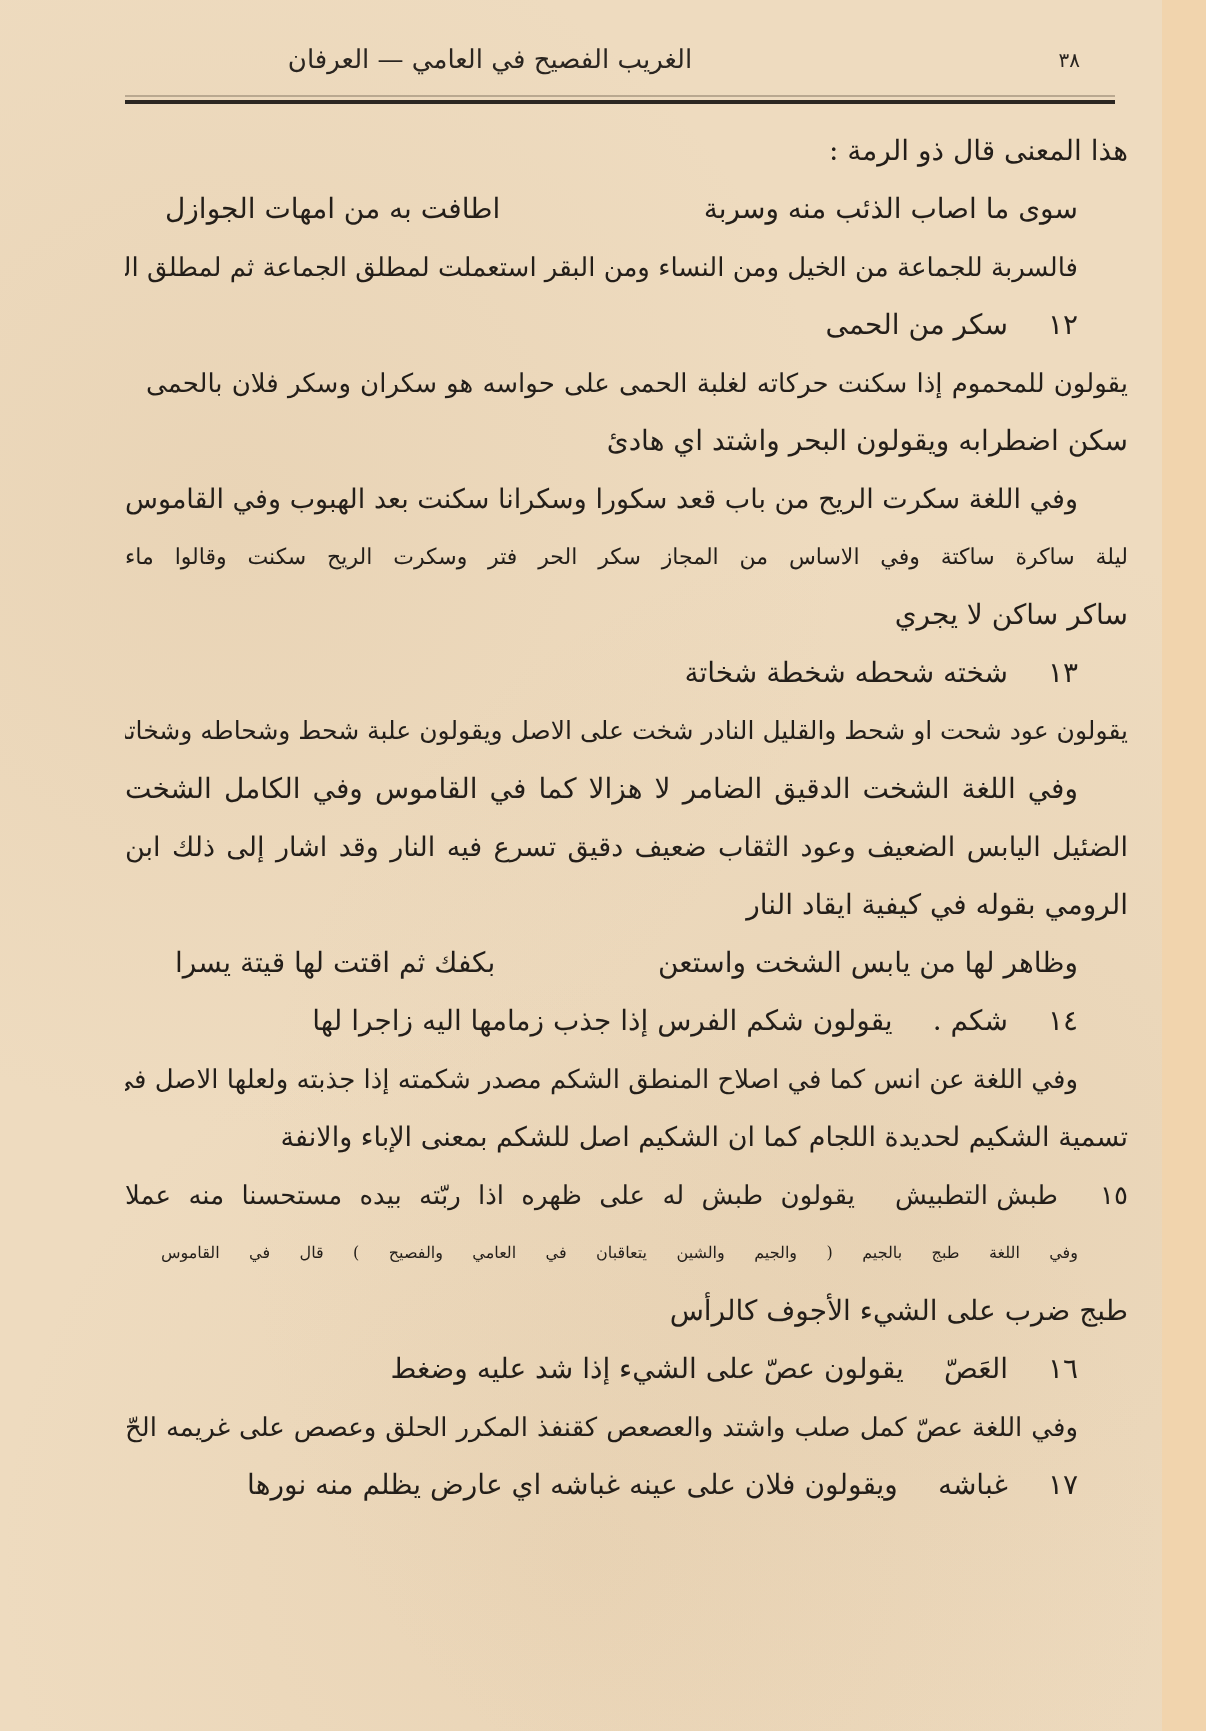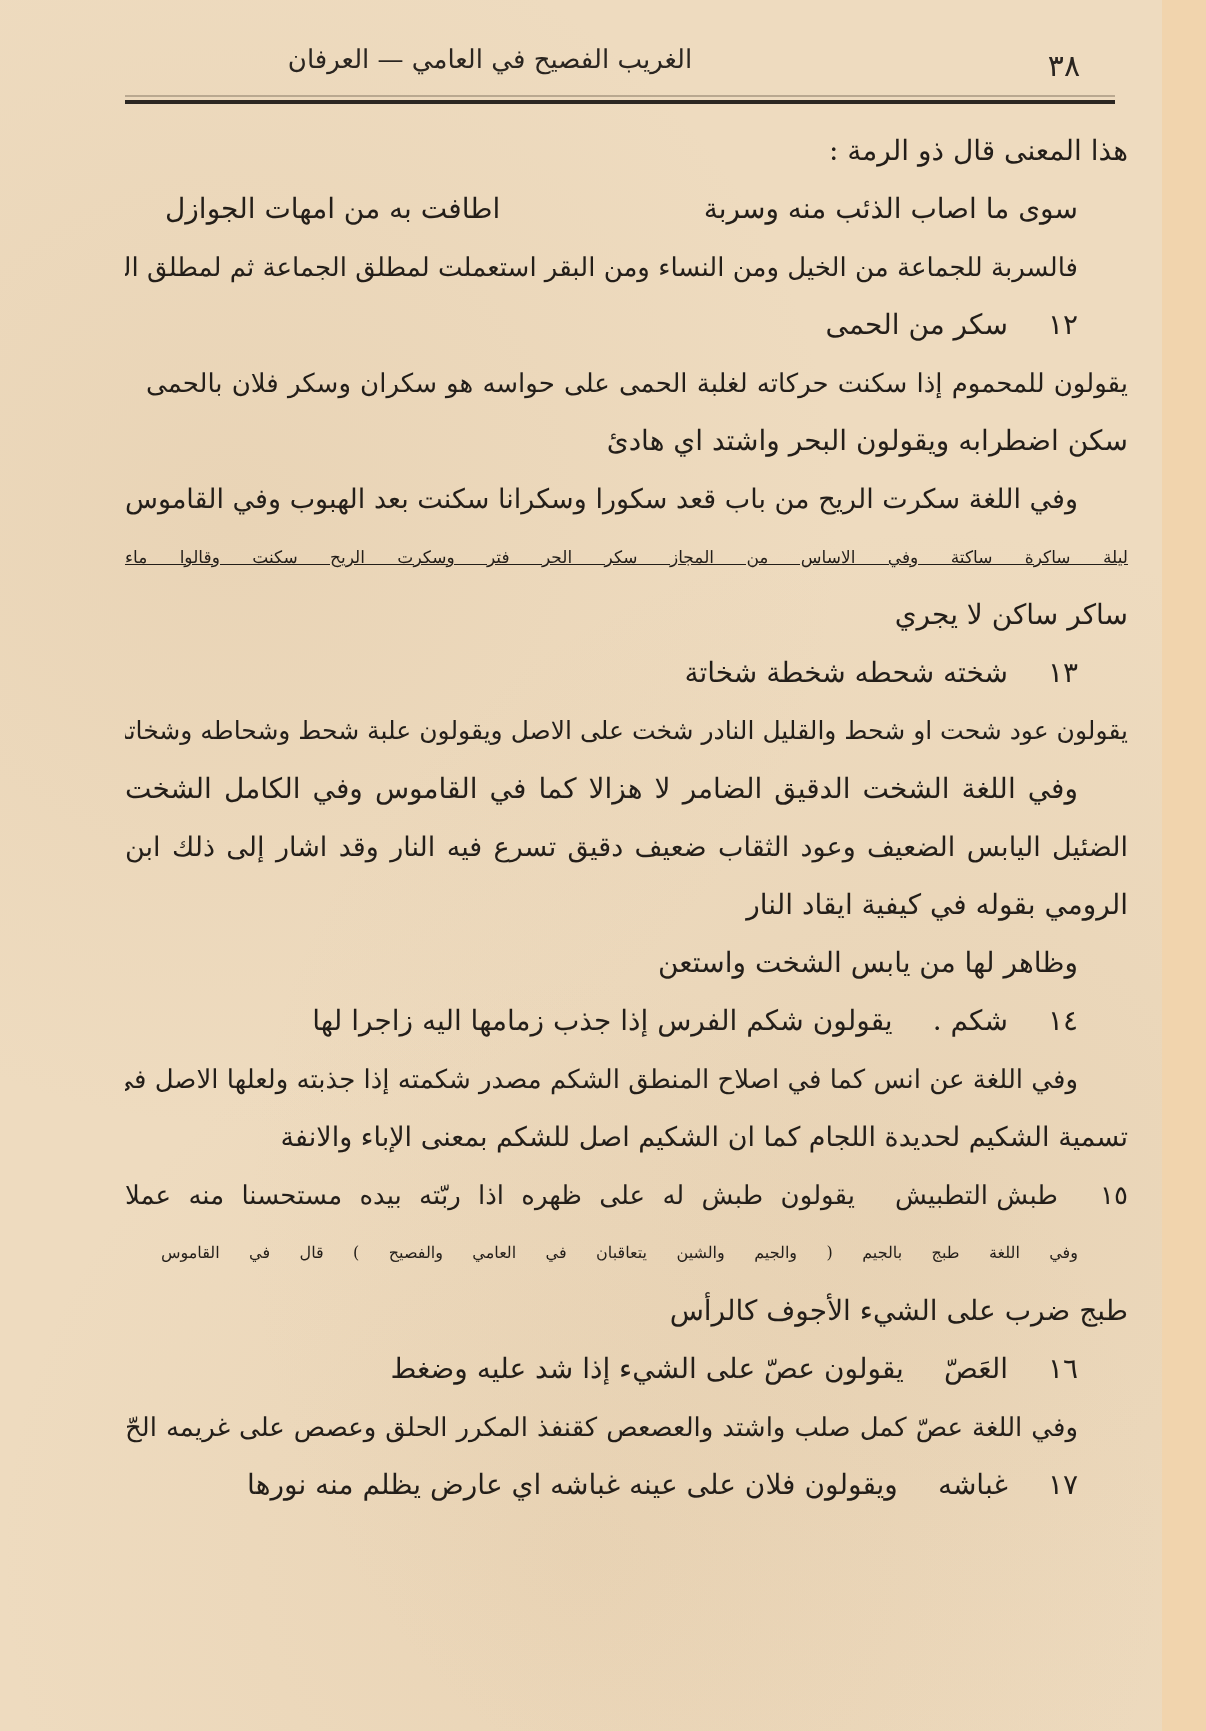--- a/index.html
+++ b/index.html
@@ -31,7 +31,7 @@
     }
     .page-number {
       position: absolute; right: 40px; top: 4px;
-      font-size: 30px; color: #2a2520;
+      font-size: 20px; color: #2a2520;
     }
     .head-title {
       position: absolute; left: 0; right: 0; top: 0;

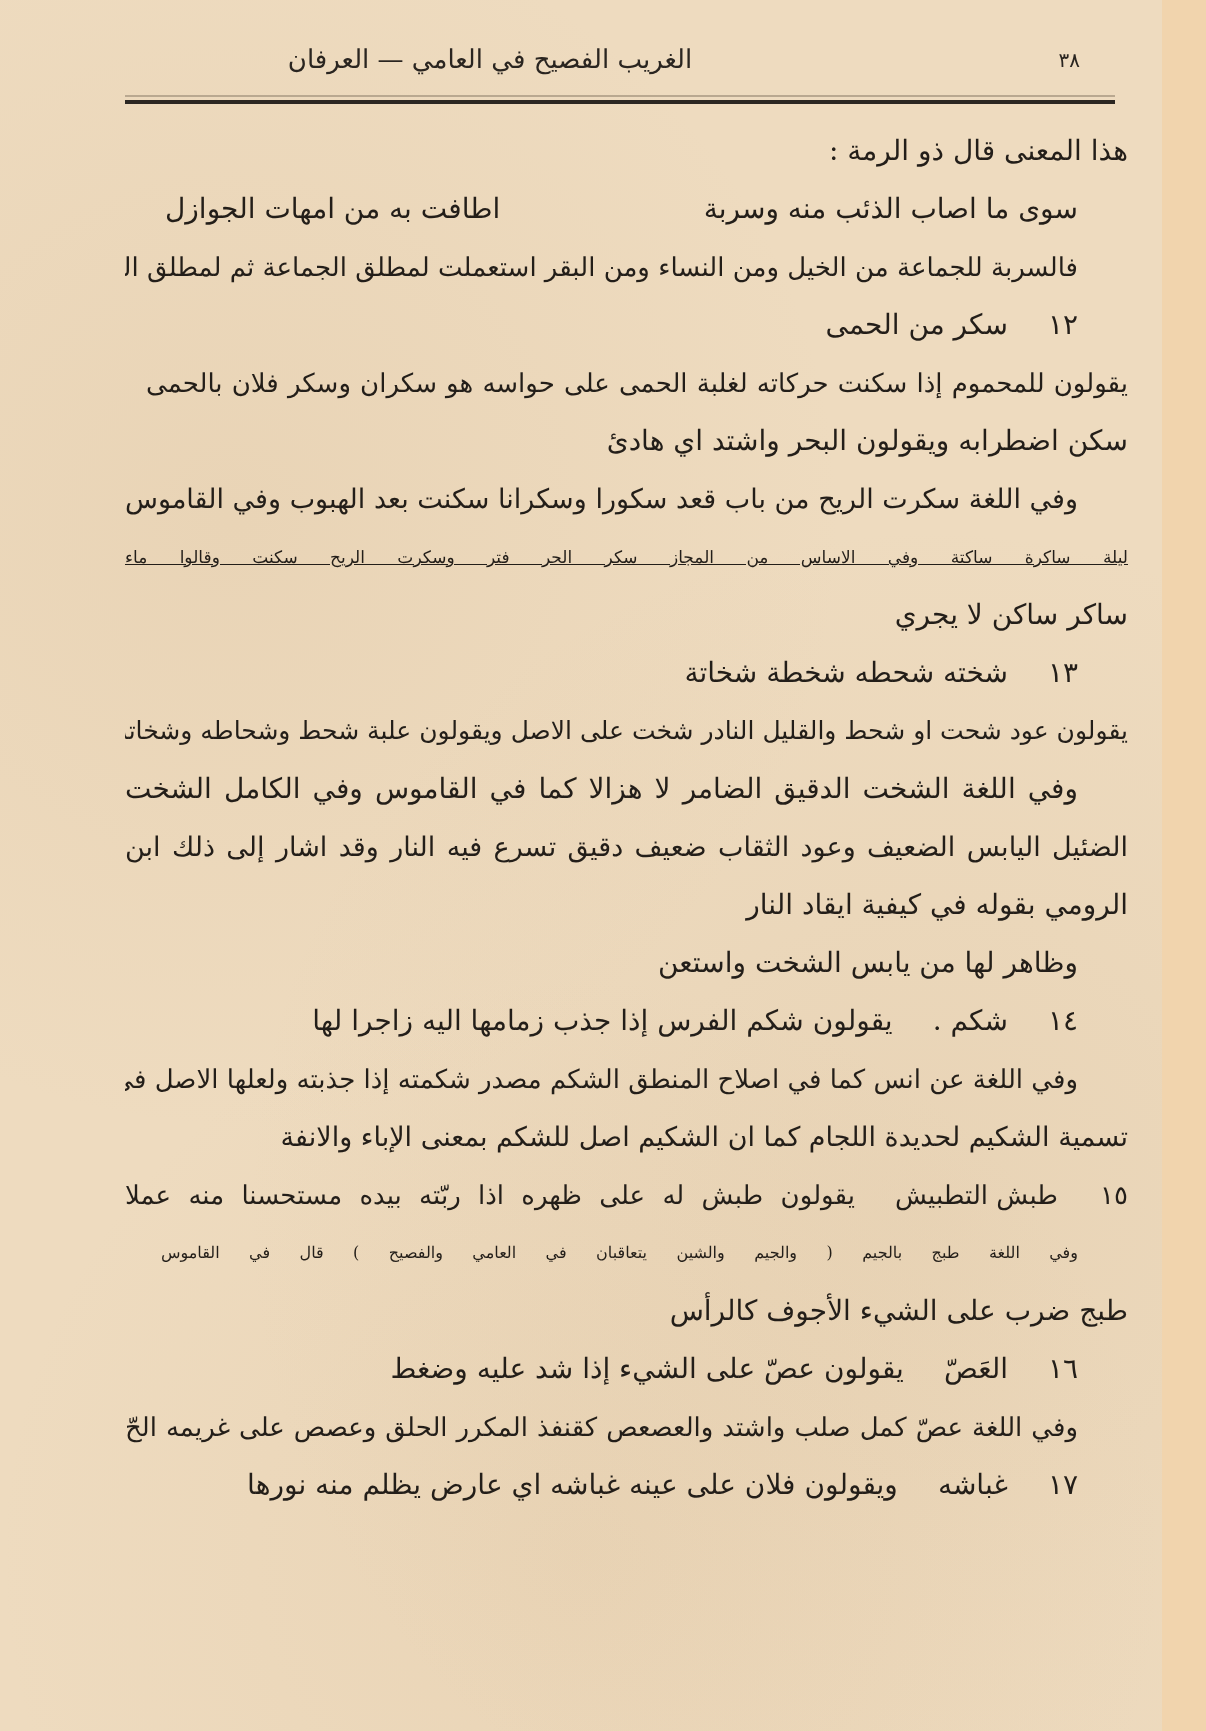--- a/index.html
+++ b/index.html
@@ -95,7 +95,7 @@
     <div class="line" style="font-size:26px;margin-left:21px;">يقولون للمحموم إذا سكنت حركاته لغلبة الحمى على حواسه هو سكران وسكر فلان بالحمى</div>
     <div class="line short">سكن اضطرابه ويقولون البحر واشتد اي هادئ</div>
     <div class="line indent" style="font-size:27px;">وفي اللغة سكرت الريح من باب قعد سكورا وسكرانا سكنت بعد الهبوب وفي القاموس</div>
-    <div class="line" style="font-size:17px;text-decoration:underline;">ليلة ساكرة ساكتة وفي الاساس من المجاز سكر الحر فتر وسكرت الريح سكنت وقالوا ماء</div>
+    <div class="line" style="font-size:22px;">ليلة ساكرة ساكتة وفي الاساس من المجاز سكر الحر فتر وسكرت الريح سكنت وقالوا ماء</div>
     <div class="line short">ساكر ساكن لا يجري</div>
 
     <div class="line entry">

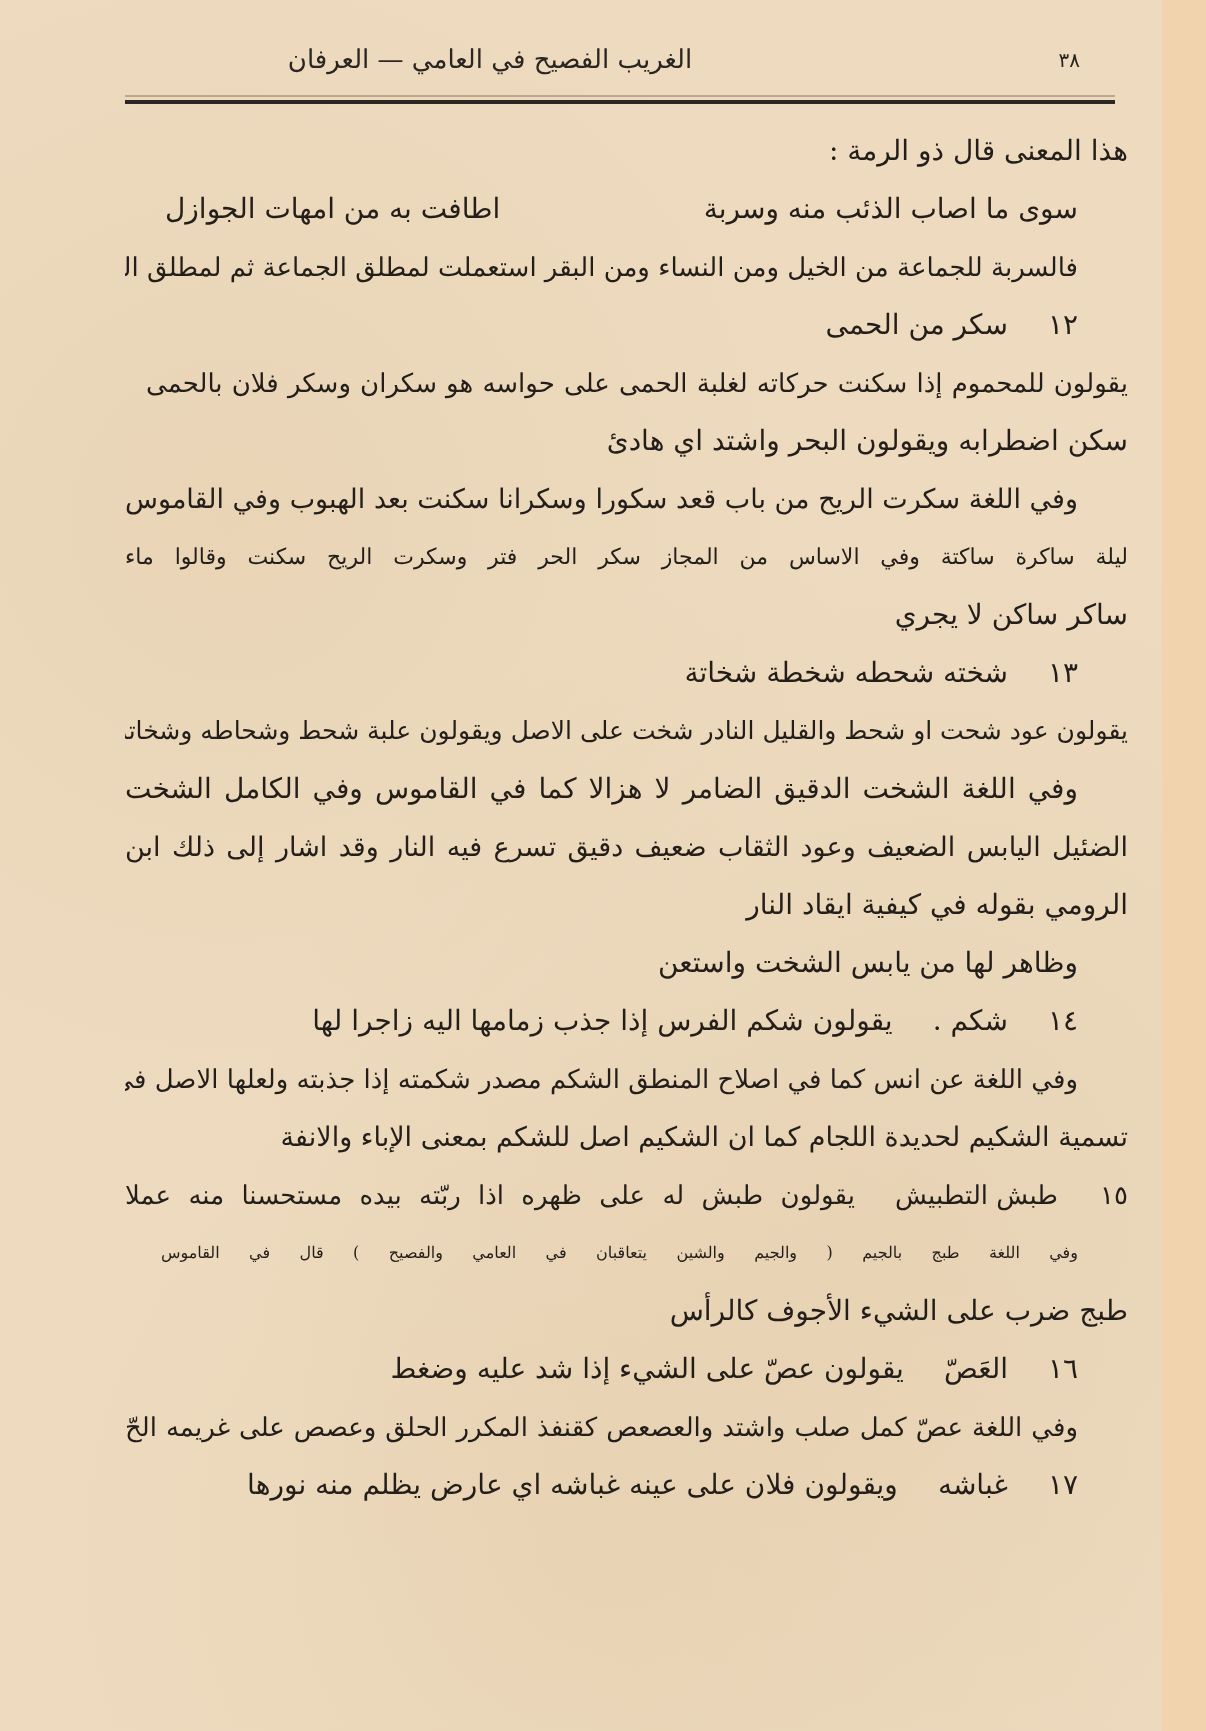--- a/index.html
+++ b/index.html
@@ -109,6 +109,7 @@
 
     <div class="line verse">
       <span>وظاهر لها من يابس الشخت واستعن</span>
+      <span>بكفك ثم اقتت لها قيتة يسرا</span>
     </div>
 
     <div class="line entry">

